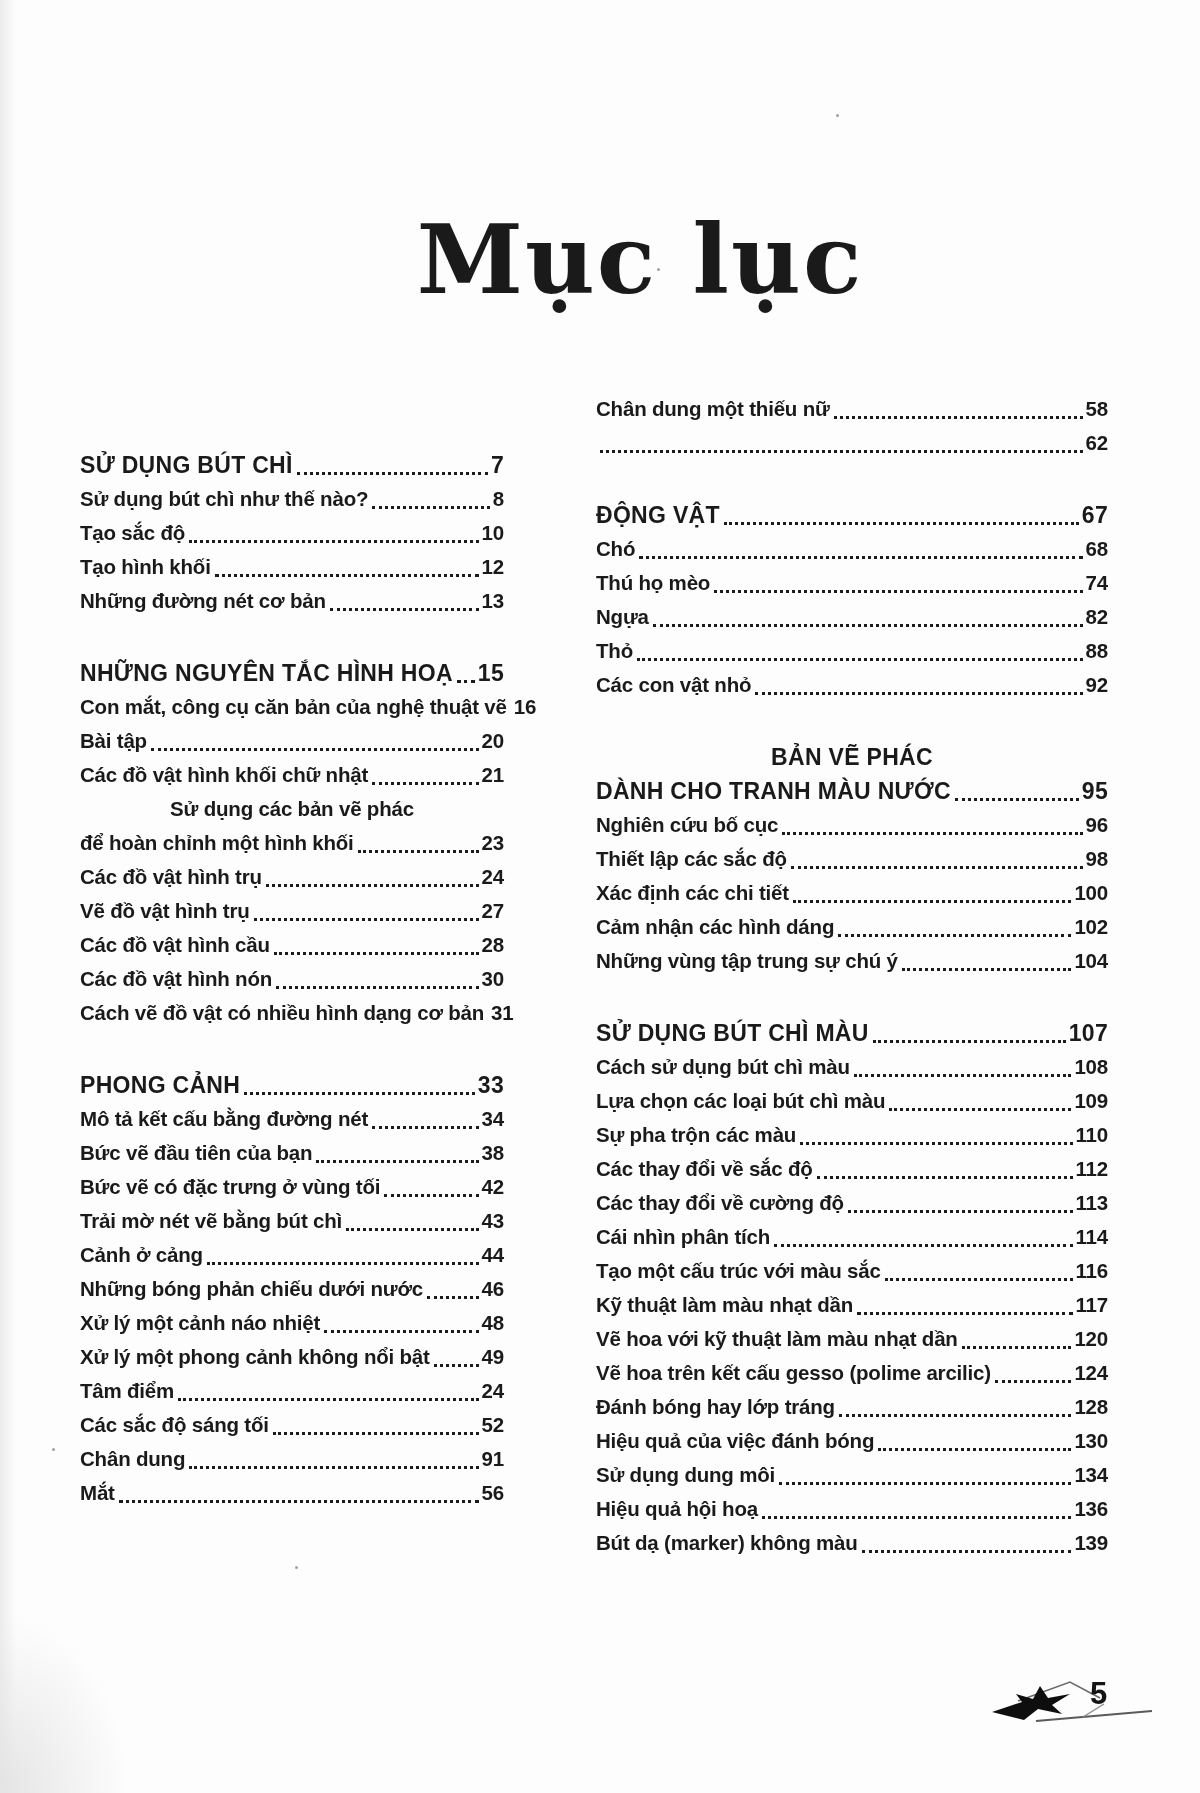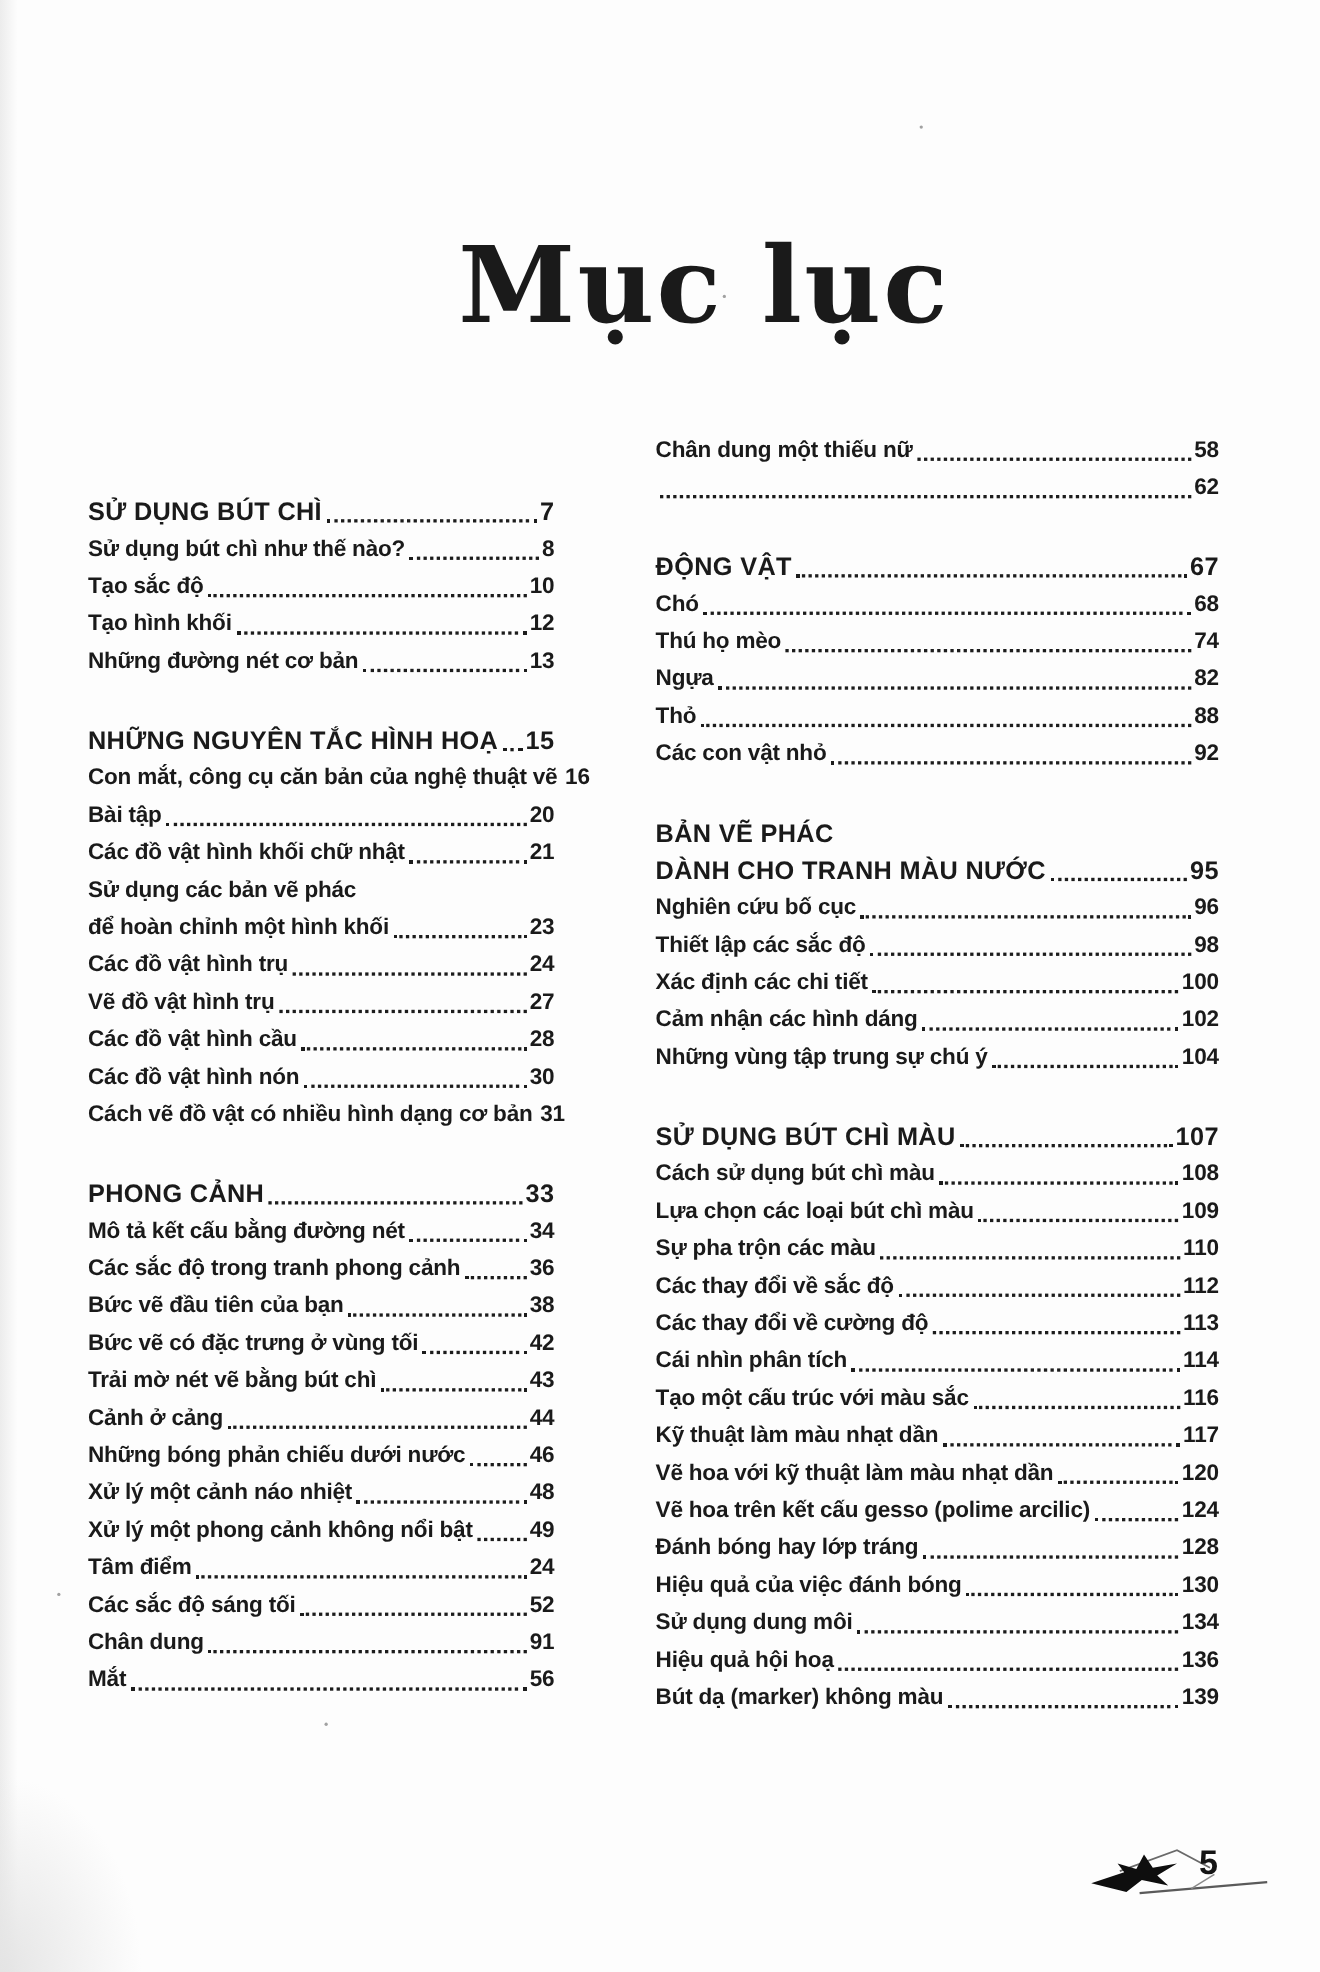--- a/index.html
+++ b/index.html
@@ -21,7 +21,7 @@
     font-size:96px;line-height:1;letter-spacing:2px;white-space:nowrap;margin-left:28px;
   }
 
-  .col{position:absolute;}
+  .col{position:absolute;text-align:center;}
   .col-left{left:80px;top:448px;width:424px;}
   .col-right{left:596px;top:392px;width:512px;}
 

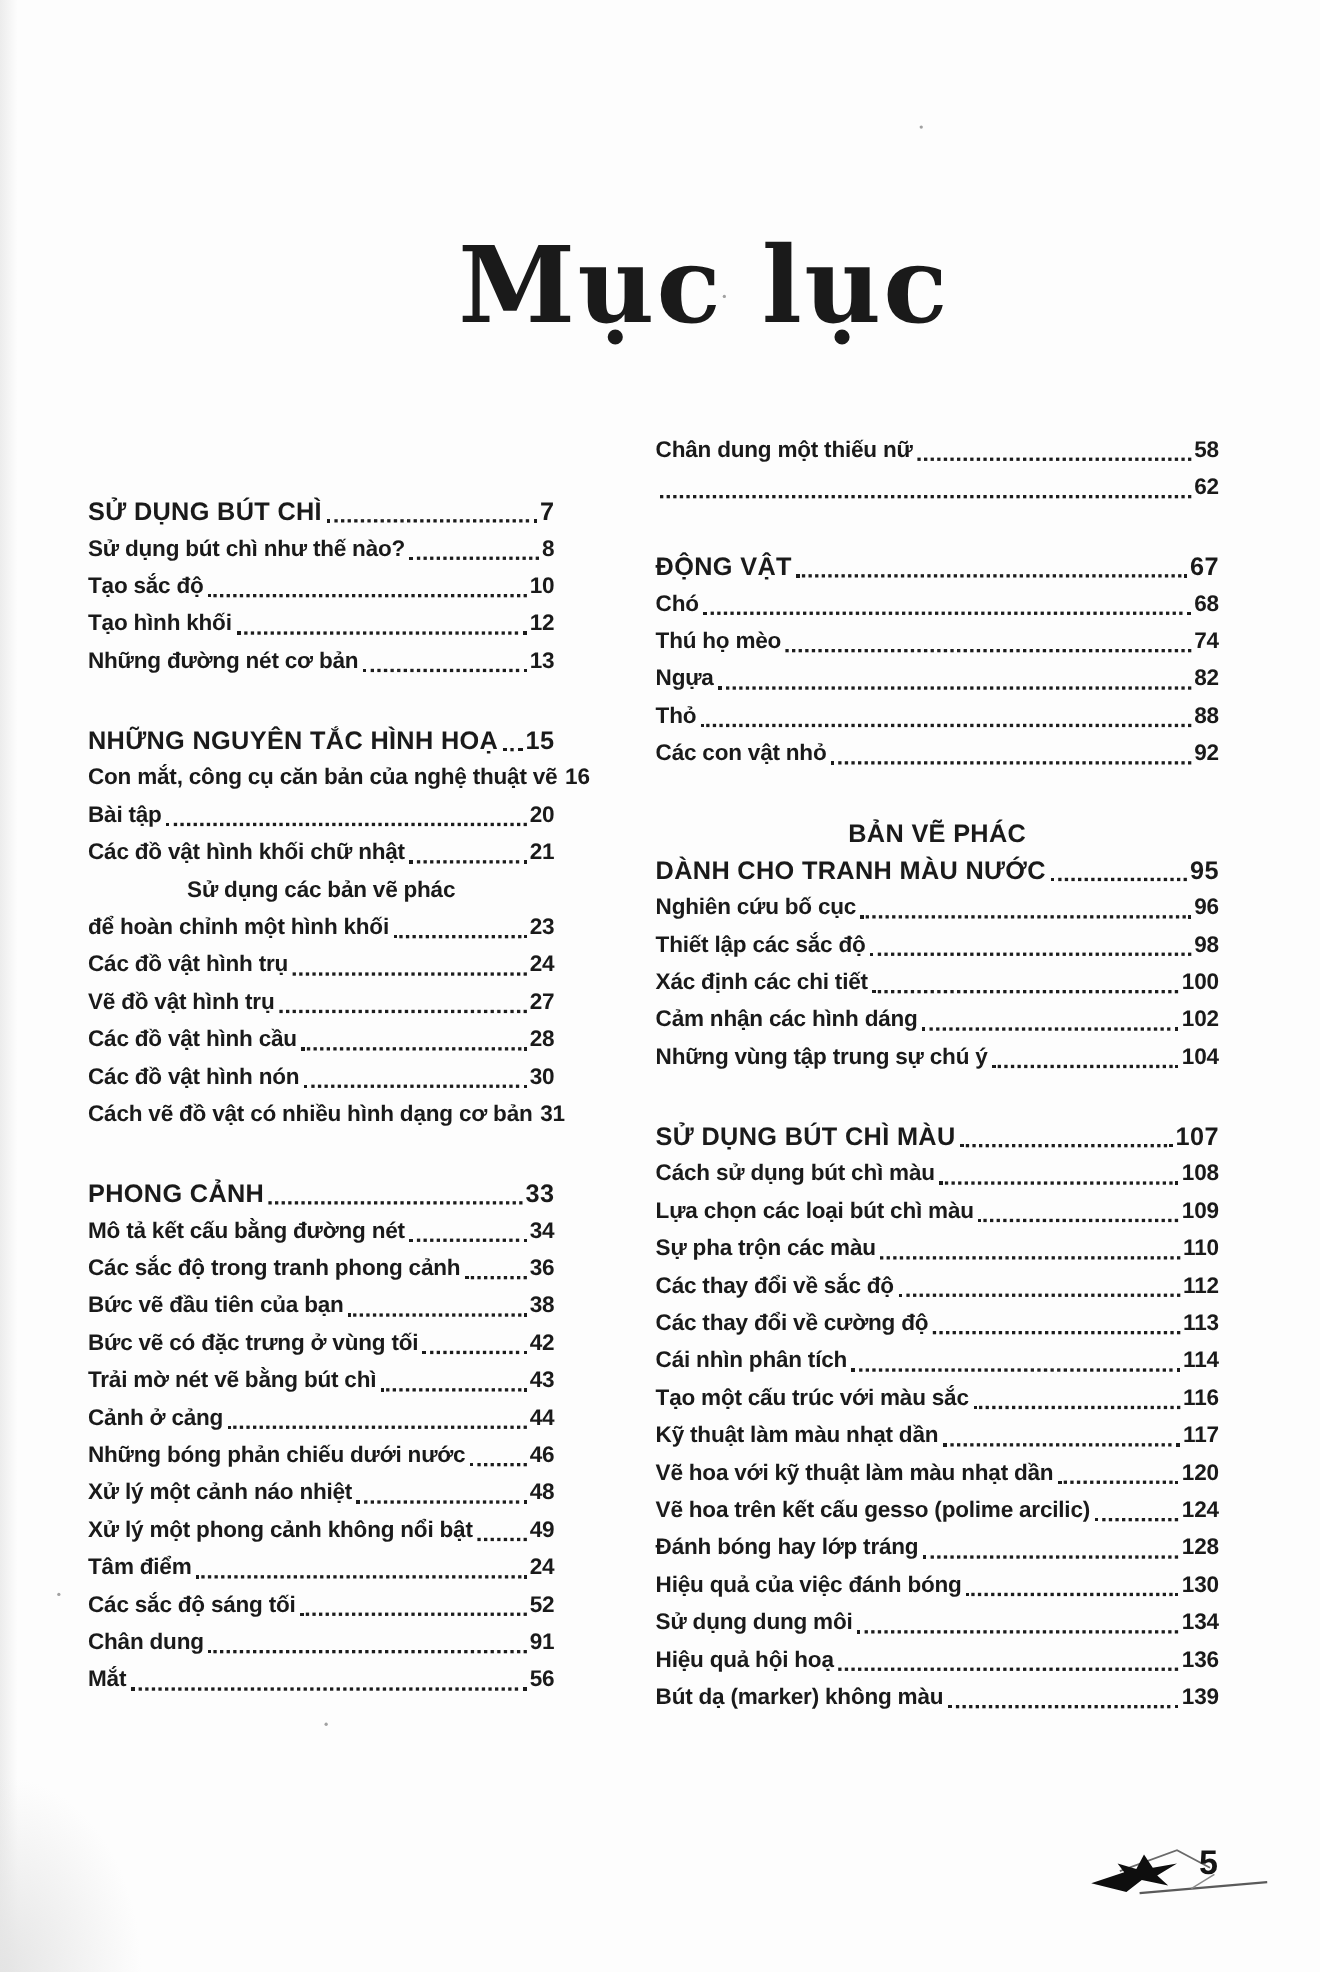--- a/index.html
+++ b/index.html
@@ -180,13 +180,6 @@
       </div>
       <div class="entry">
         <div class="line row">
-          <span class="txt">Các sắc độ trong tranh phong cảnh</span>
-          <span class="dots"></span>
-          <span class="pg">36</span>
-        </div>
-      </div>
-      <div class="entry">
-        <div class="line row">
           <span class="txt">Bức vẽ đầu tiên của bạn</span>
           <span class="dots"></span>
           <span class="pg">38</span>

